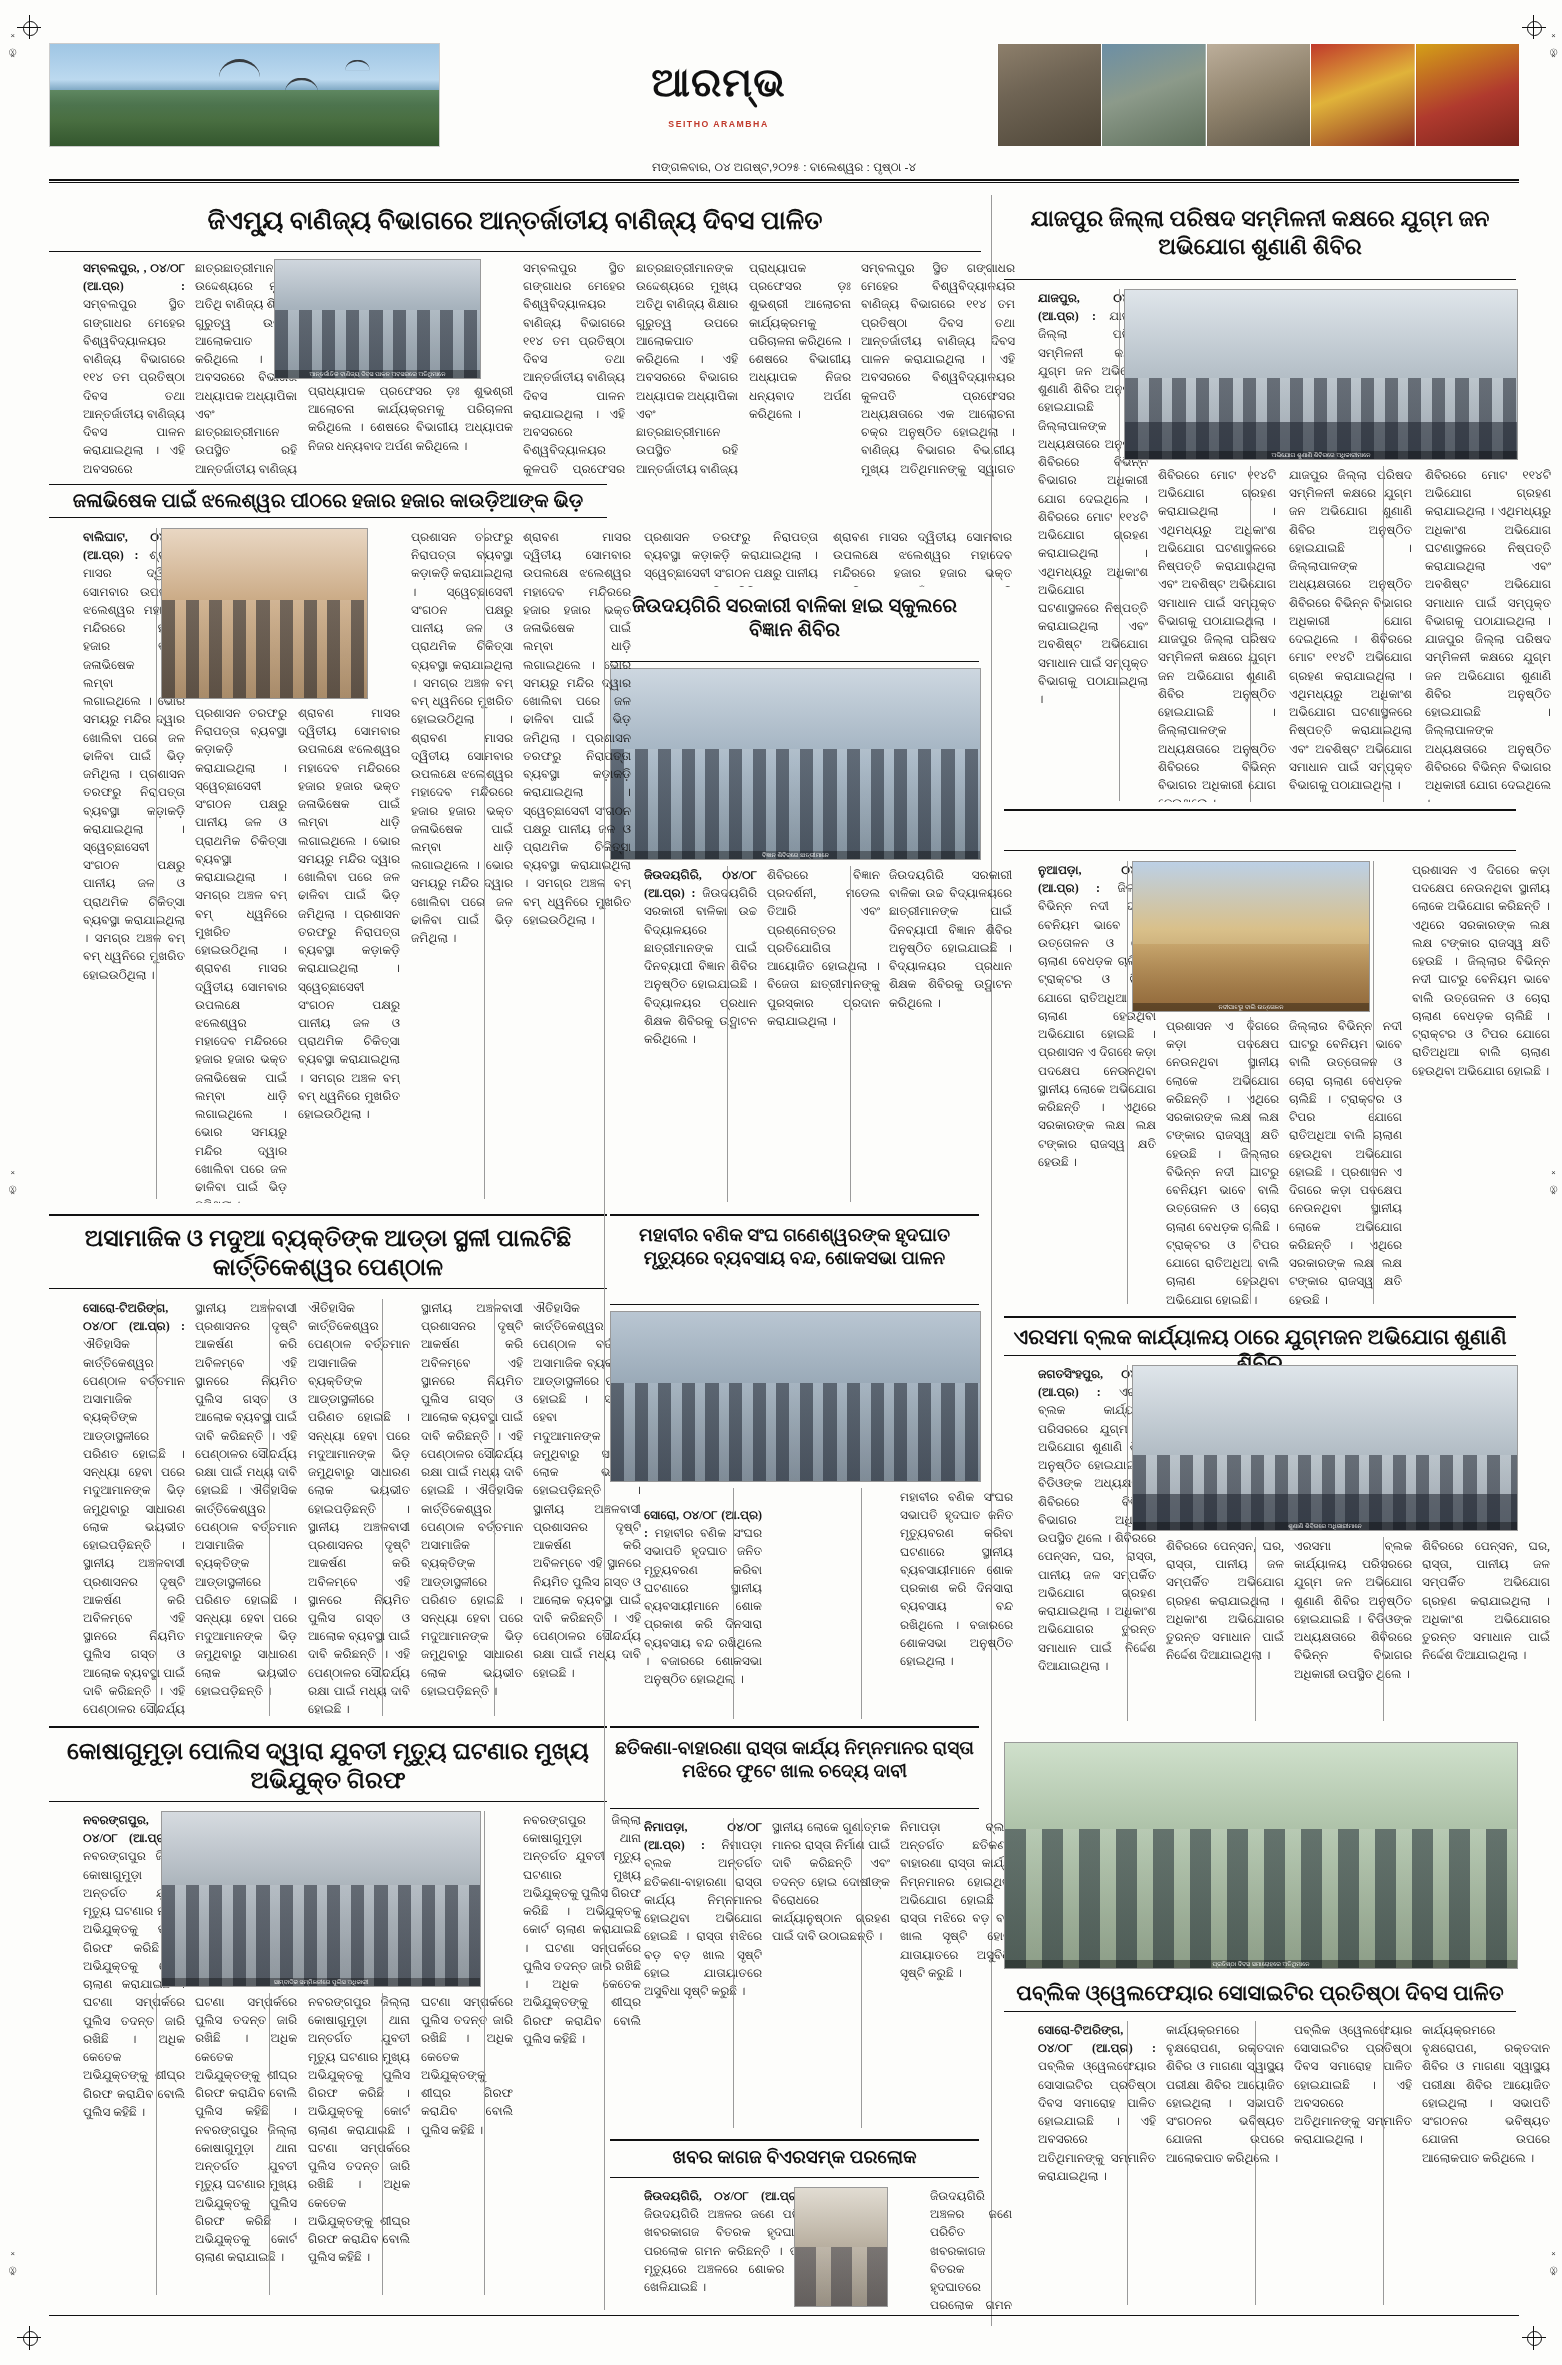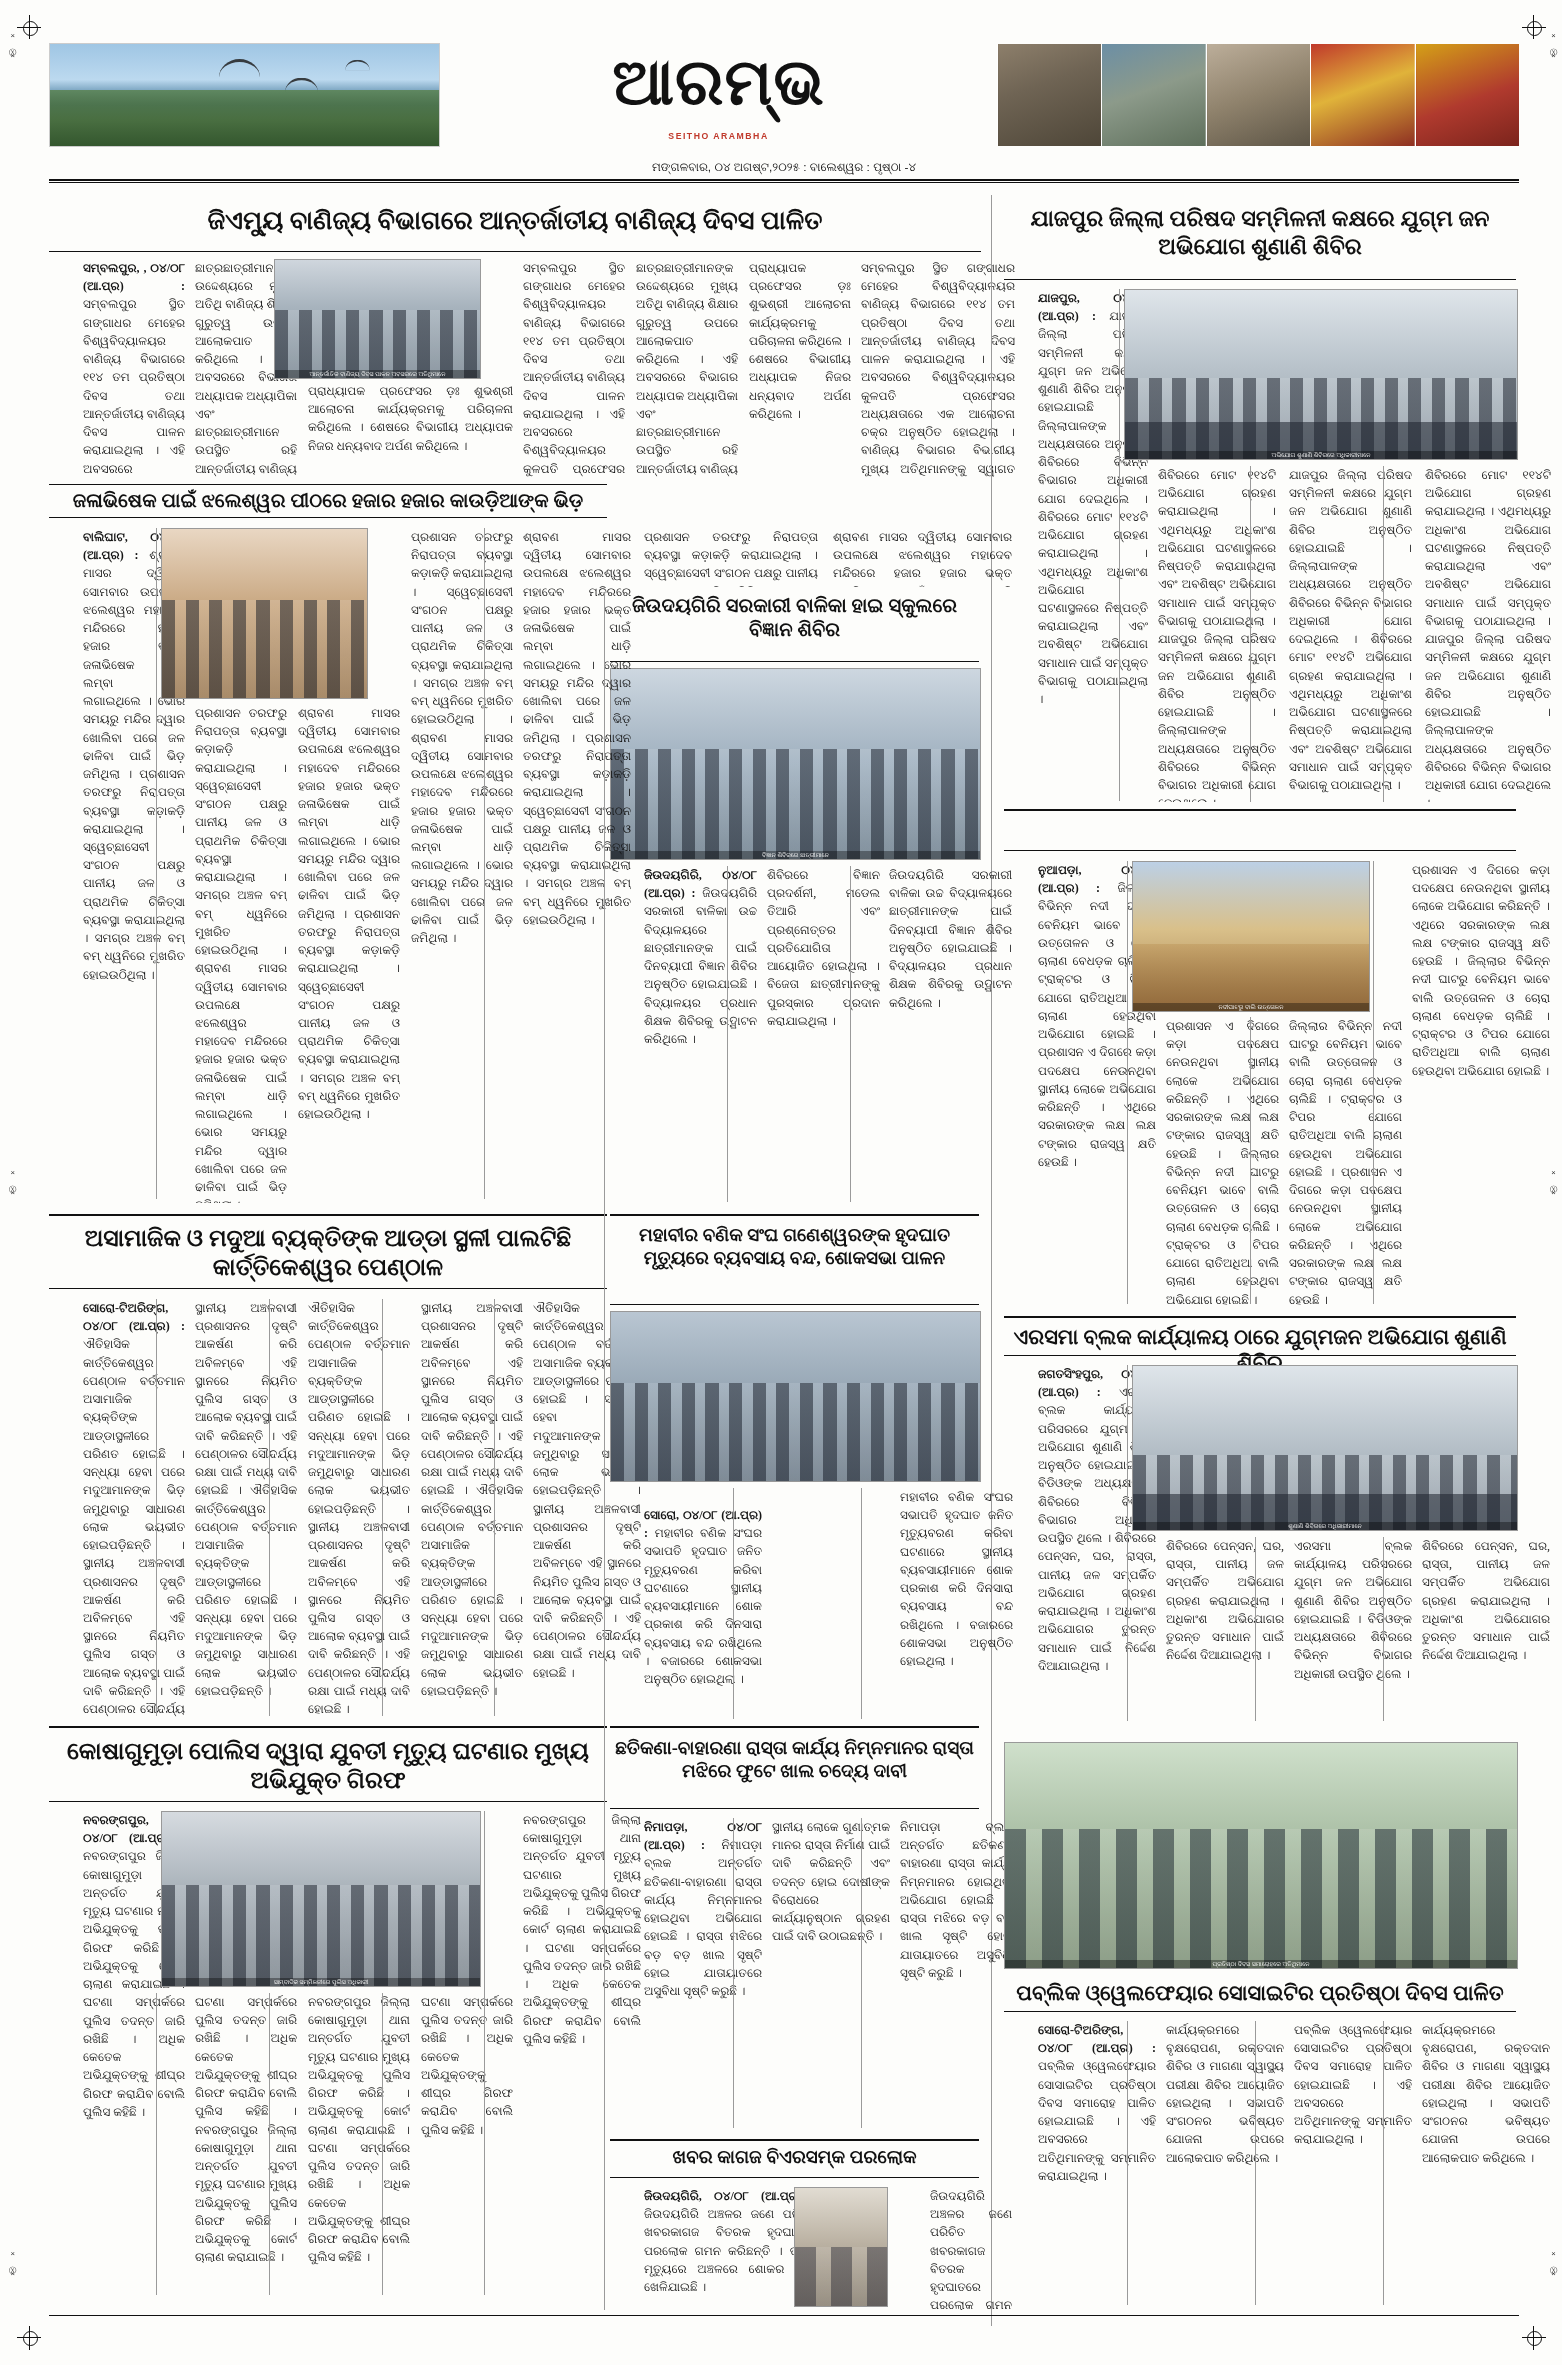--- a/index.html
+++ b/index.html
@@ -31,7 +31,7 @@
     background:linear-gradient(180deg,rgba(90,130,80,.85),rgba(50,85,45,.95));}
   .bird{position:absolute;width:41px;height:15.4px;border-top:3.1px solid #222;border-radius:50%/100% 100% 0 0;opacity:.85;}
   .mast-center{flex:1;text-align:center;padding:0 10.2px;}
-  .mast-title{font-family:"Liberation Serif",serif;font-weight:bold;font-size:64px;letter-spacing:1px;color:#111;line-height:1.05;}
+  .mast-title{font-family:"Liberation Serif",serif;font-weight:bold;font-size:40px;letter-spacing:1px;color:#111;line-height:1.05;}
   .mast-sub{font-size:8.7px;letter-spacing:1.5px;color:#c0392b;font-weight:bold;margin-top:15px;}
   .mast-right{width:522px;display:flex;}
   .mast-right>div{flex:1;height:102px;border-left:1px solid #fff;background-size:cover;background-position:center;}

